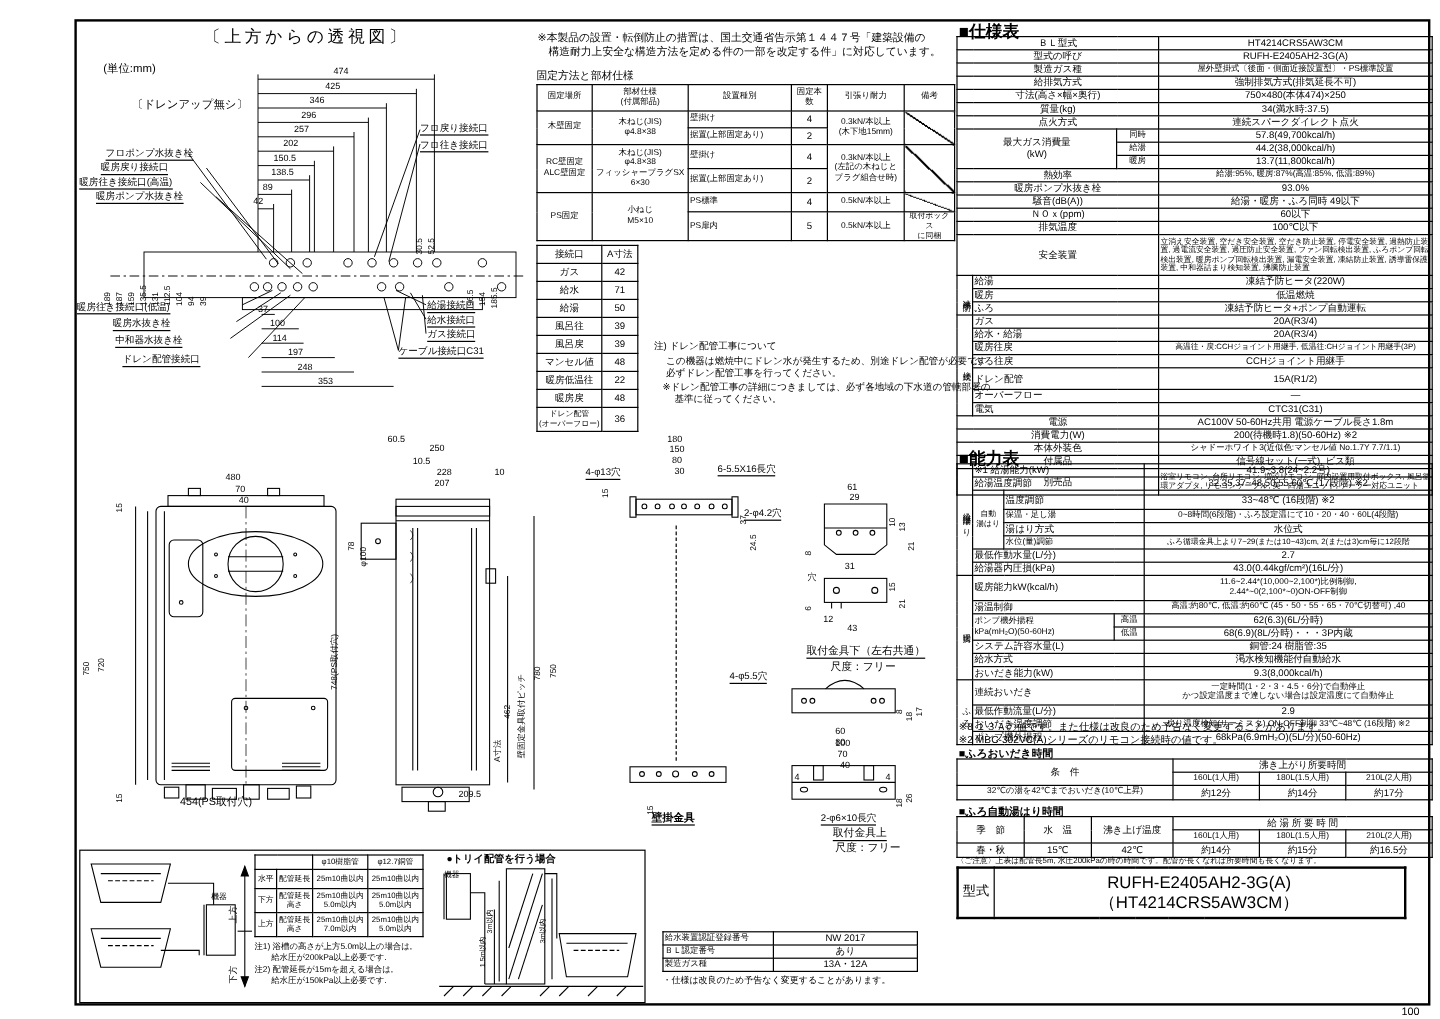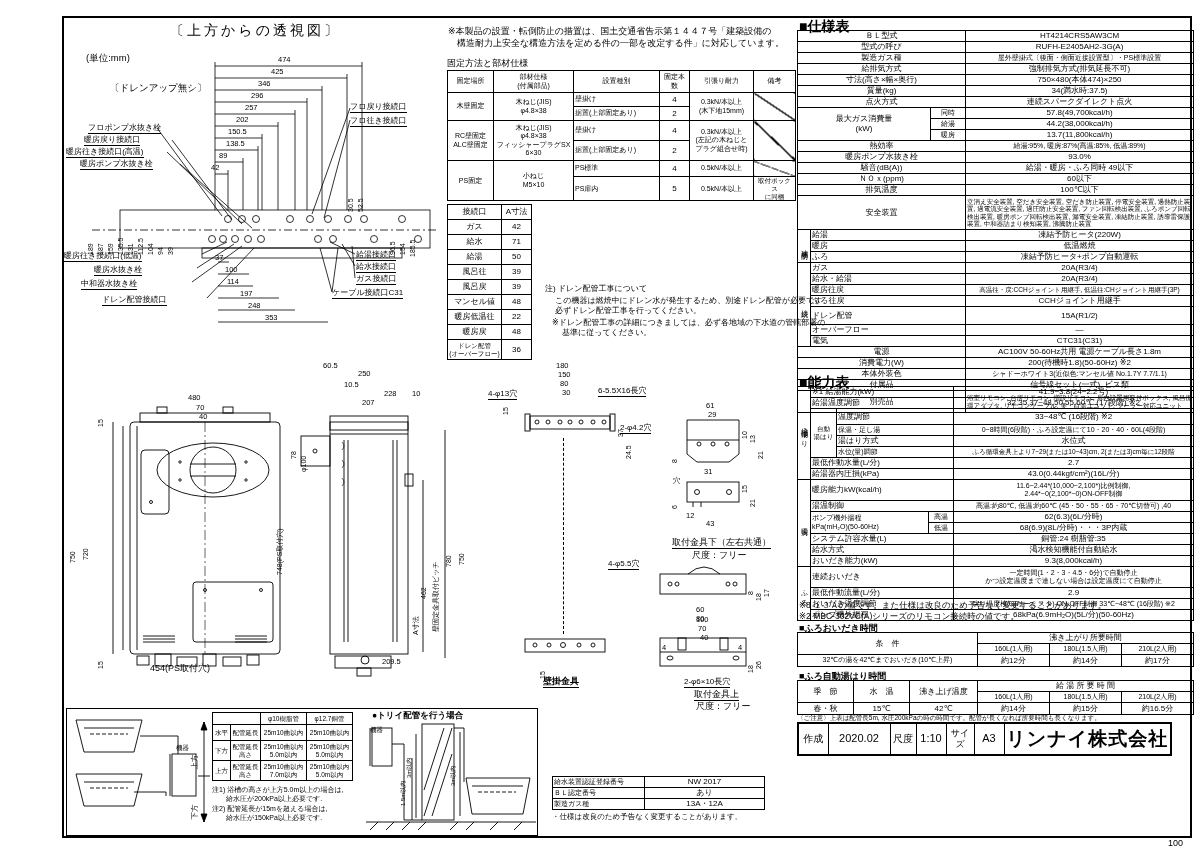--- a/index.html
+++ b/index.html
@@ -137,7 +137,7 @@
 <span class="lab" style="left:80px;top:160px">暖房ポンプ水抜き栓</span>
 <span class="lab" style="left:64px;top:252px">暖房往き接続口(低温)</span>
 <span class="lab" style="left:94px;top:266px">暖房水抜き栓</span>
-<span class="lab" style="left:81px;top:280px">中和器水抜き栓</span>
+<span class="lab" style="left:96px;top:280px">中和器水抜き栓</span>
 <span class="lab" style="left:102px;top:296px">ドレン配管接続口</span>
 <span class="lab" style="left:350px;top:103px">フロ戻り接続口</span>
 <span class="lab" style="left:350px;top:117px">フロ往き接続口</span>

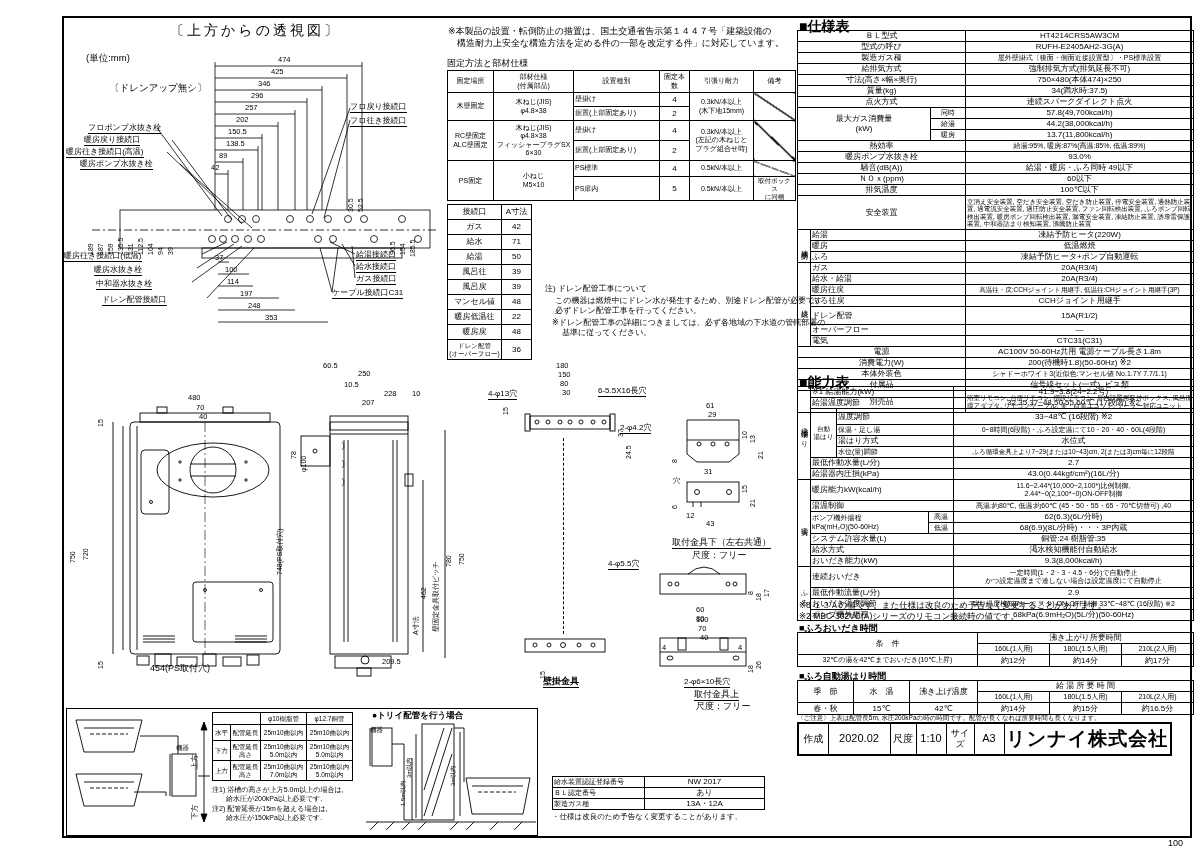--- a/index.html
+++ b/index.html
@@ -216,7 +216,7 @@
 <span class="d" style="left:323px;top:362px">60.5</span>
 <span class="d" style="left:358px;top:370px">250</span>
 <span class="d" style="left:344px;top:381px">10.5</span>
-<span class="d" style="left:384px;top:390px">228</span>
+<span class="d" style="left:364px;top:390px">228</span>
 <span class="d" style="left:362px;top:399px">207</span>
 <span class="d" style="left:412px;top:390px">10</span>
 <span class="r" style="left:297px;top:452px">78</span>

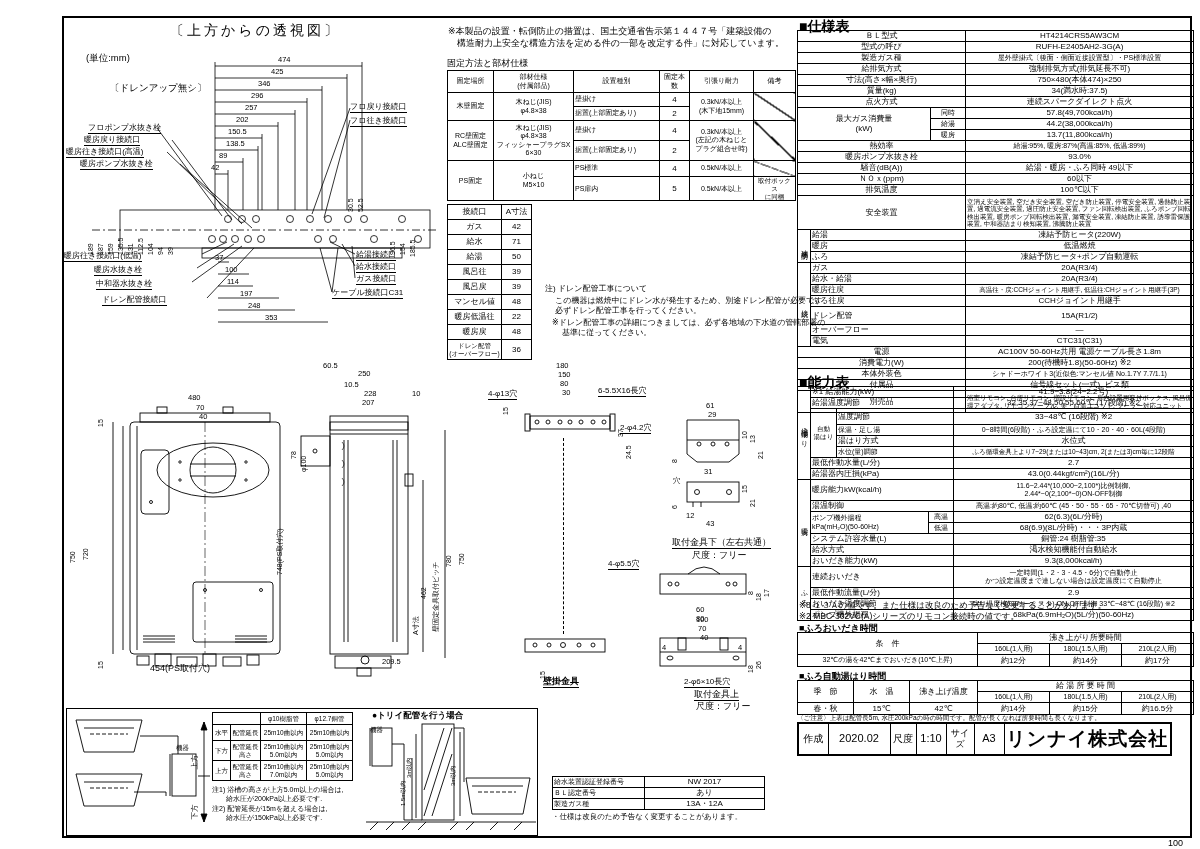--- a/index.html
+++ b/index.html
@@ -777,6 +777,10 @@
         <col style="width:167px">
       </colgroup>
   <tbody>
+  <tr style="height:42px">
+    <td style="font-size:11px">型式</td>
+    <td colspan="6"><div style="font-size:14px">RUFH-E2405AH2-3G(A)</div><div style="font-size:14px">（HT4214CRS5AW3CM）</div></td>
+  </tr>
   <tr style="height:32px">
     <td style="font-size:10px">作成</td>
     <td style="font-size:11px">2020.02</td>

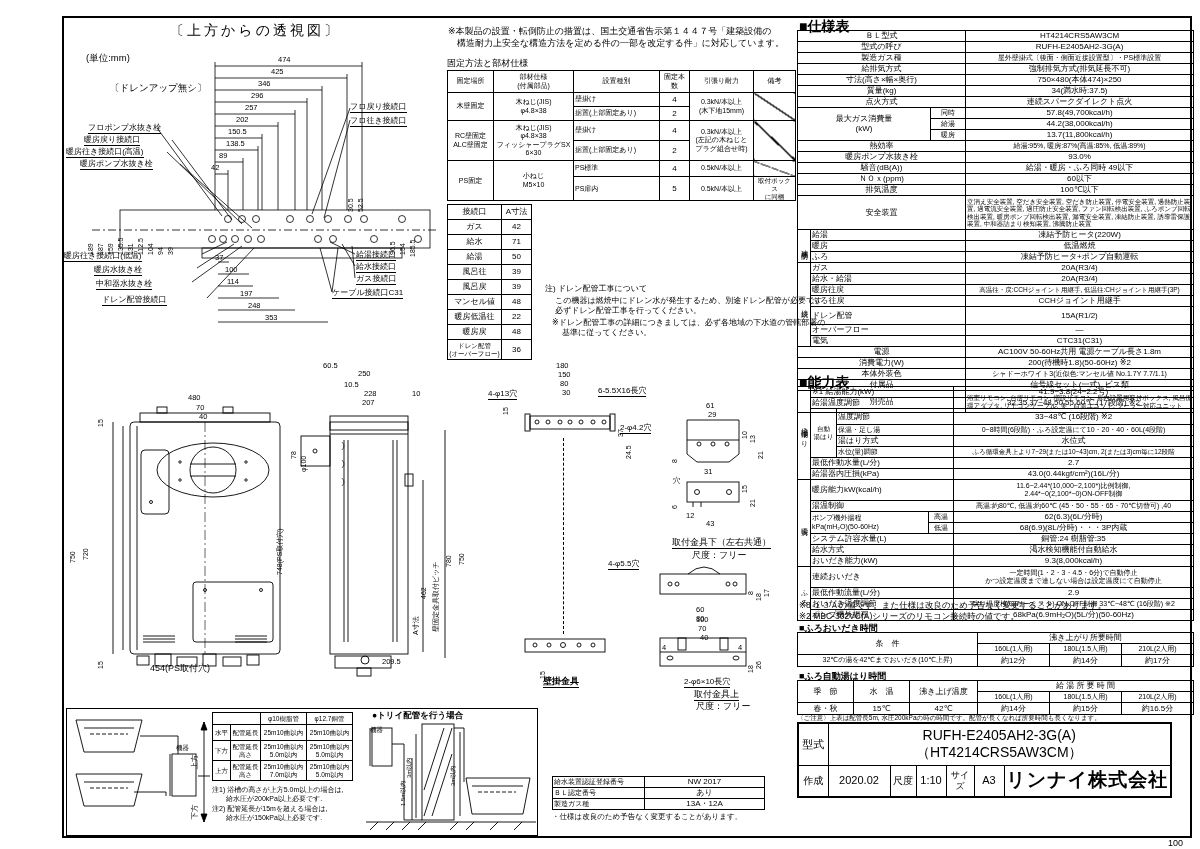--- a/index.html
+++ b/index.html
@@ -781,15 +781,6 @@
     <td style="font-size:11px">型式</td>
     <td colspan="6"><div style="font-size:14px">RUFH-E2405AH2-3G(A)</div><div style="font-size:14px">（HT4214CRS5AW3CM）</div></td>
   </tr>
-  <tr style="height:32px">
-    <td style="font-size:10px">作成</td>
-    <td style="font-size:11px">2020.02</td>
-    <td style="font-size:10px">尺度</td>
-    <td style="font-size:11px">1:10</td>
-    <td style="font-size:9px">サイズ</td>
-    <td style="font-size:11px">A3</td>
-    <td style="font-size:19px;font-weight:bold;letter-spacing:1px">リンナイ株式会社</td>
-  </tr>
 </tbody>
     </table>
 <div class="txt" style="left:1168px;top:838px;font-size:9px">100</div>

